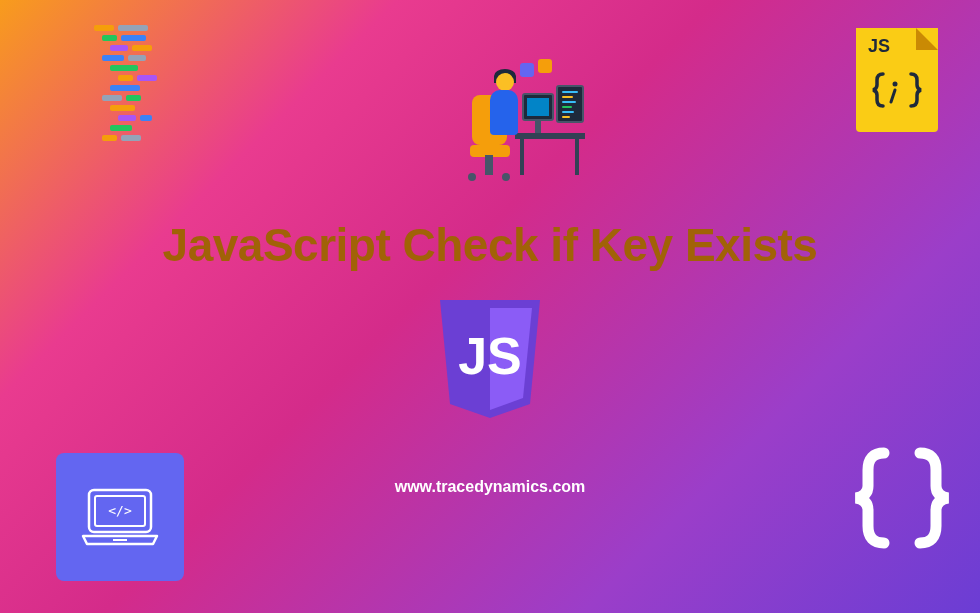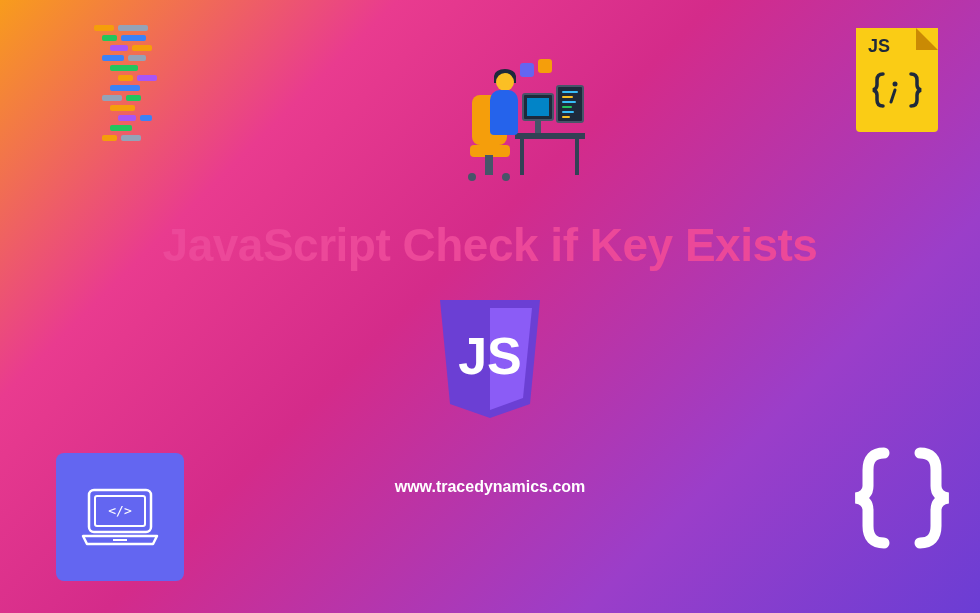--- a/index.html
+++ b/index.html
@@ -120,7 +120,7 @@
       left: 0;
       width: 100%;
       text-align: center;
-      color: #ec4899;
+      color: #a16207;
       font-size: 46px;
       font-weight: 700;
       letter-spacing: -0.5px;

